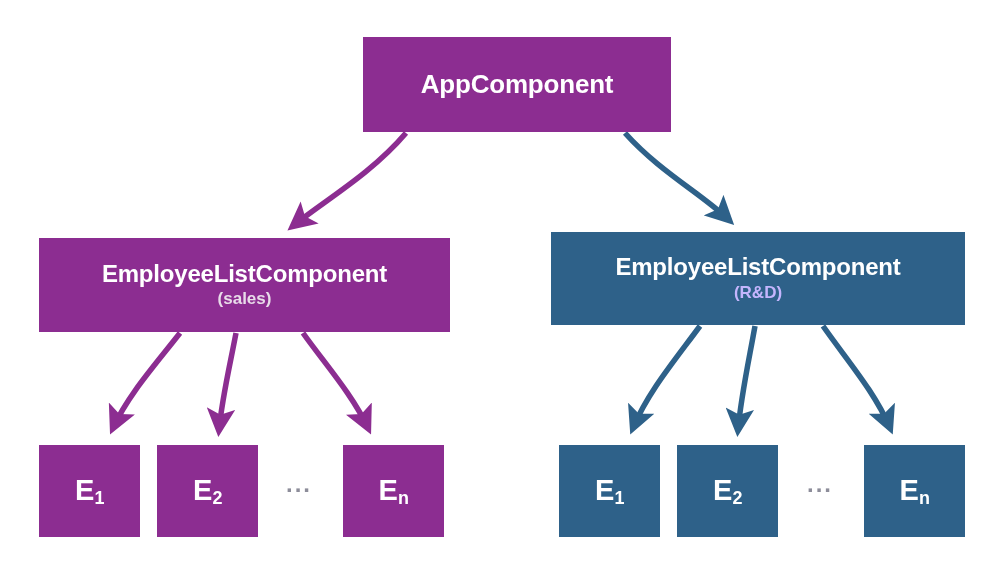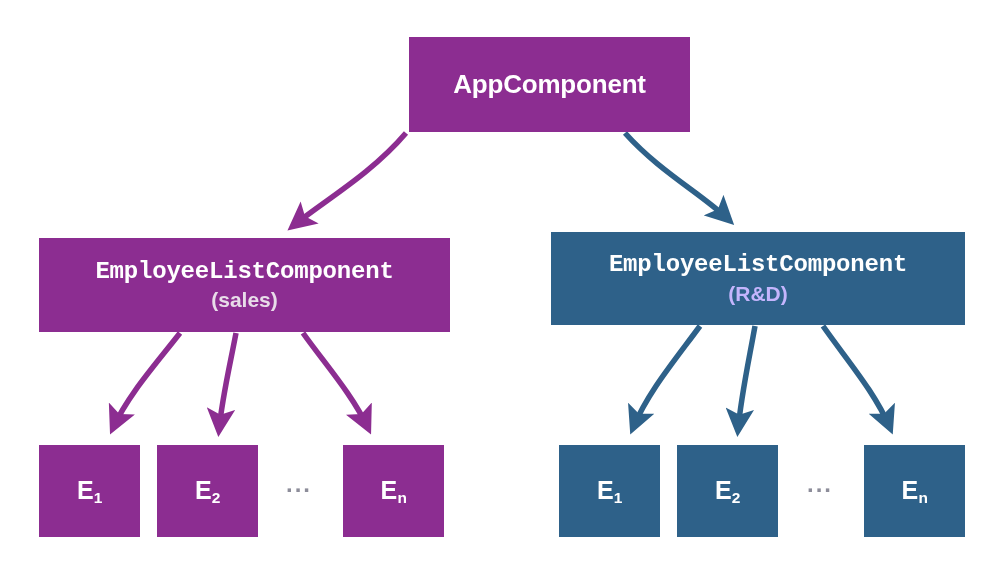--- a/index.html
+++ b/index.html
@@ -56,9 +56,8 @@
   #node-app {
     left: 363px;
     top: 37px;
-    width: 281px;
+    width: 308px;
     height: 95px;
-    margin-left: 46px;
   }
   #node-app .node-title { font-size: 26px; }
 

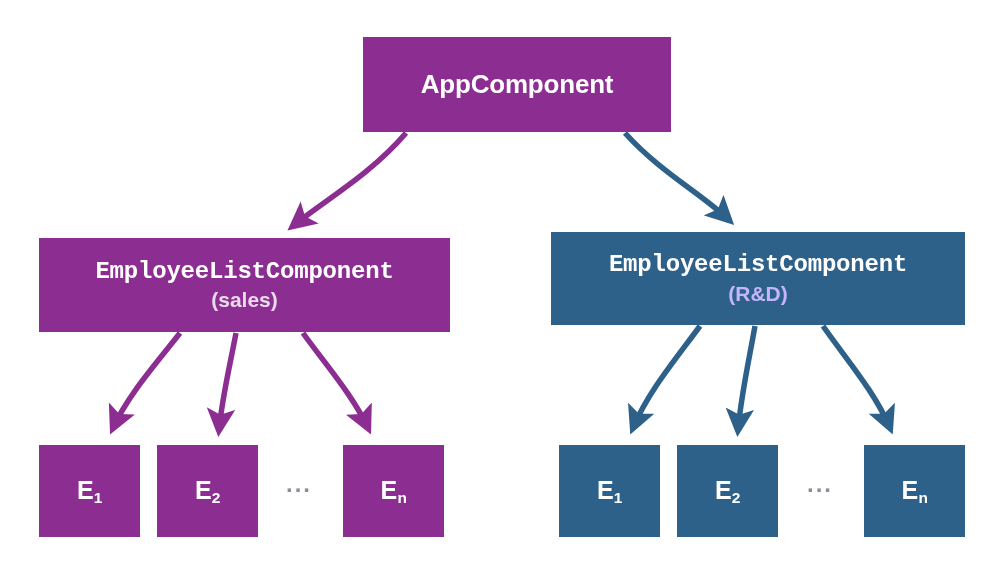--- a/index.html
+++ b/index.html
@@ -75,7 +75,7 @@
     height: 93px;
   }
   #node-list-sales .node-title,
-  #node-list-rnd .node-title { font-size: 24px; font-family: Liberation Mono, monospace; }
+  #node-list-rnd .node-title { font-size: 24px; }
   #node-list-sales .node-sub,
   #node-list-rnd .node-sub { font-size: 21px; }
 

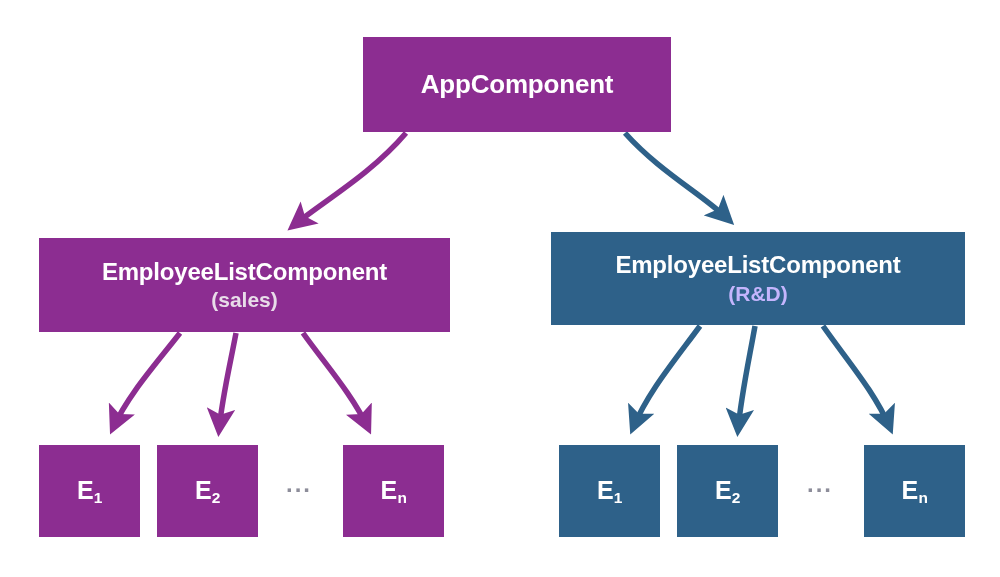--- a/index.html
+++ b/index.html
@@ -77,7 +77,7 @@
   #node-list-sales .node-title,
   #node-list-rnd .node-title { font-size: 24px; }
   #node-list-sales .node-sub,
-  #node-list-rnd .node-sub { font-size: 21px; }
+  #node-list-rnd .node-sub { font-size: 17px; }
 
   
   .leaf {

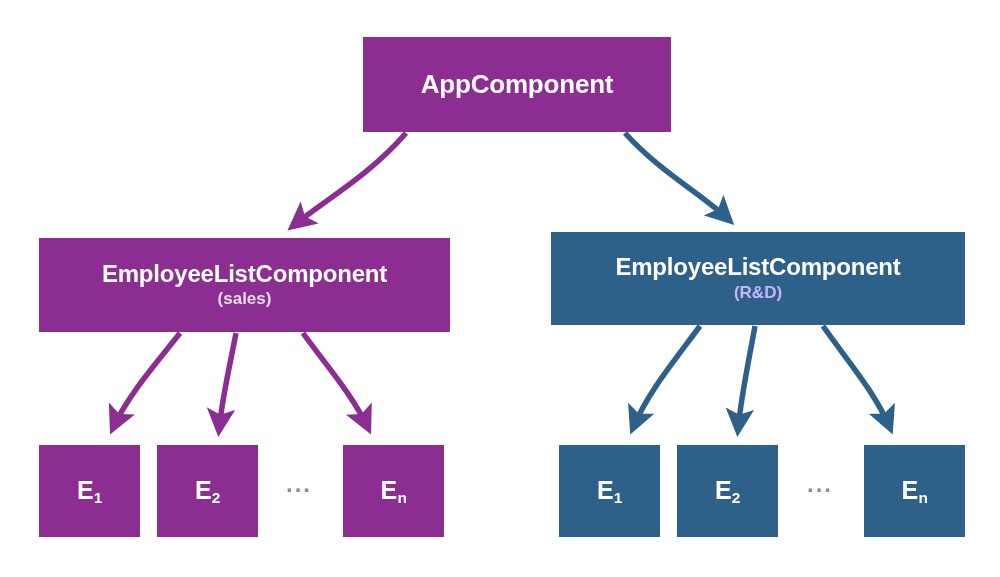--- a/index.html
+++ b/index.html
@@ -86,7 +86,7 @@
     top: 445px;
   }
   .leaf .node-title {
-    font-size: 25px;
+    font-size: 29px;
   }
   .leaf .node-title sub {
     font-size: 0.62em;

